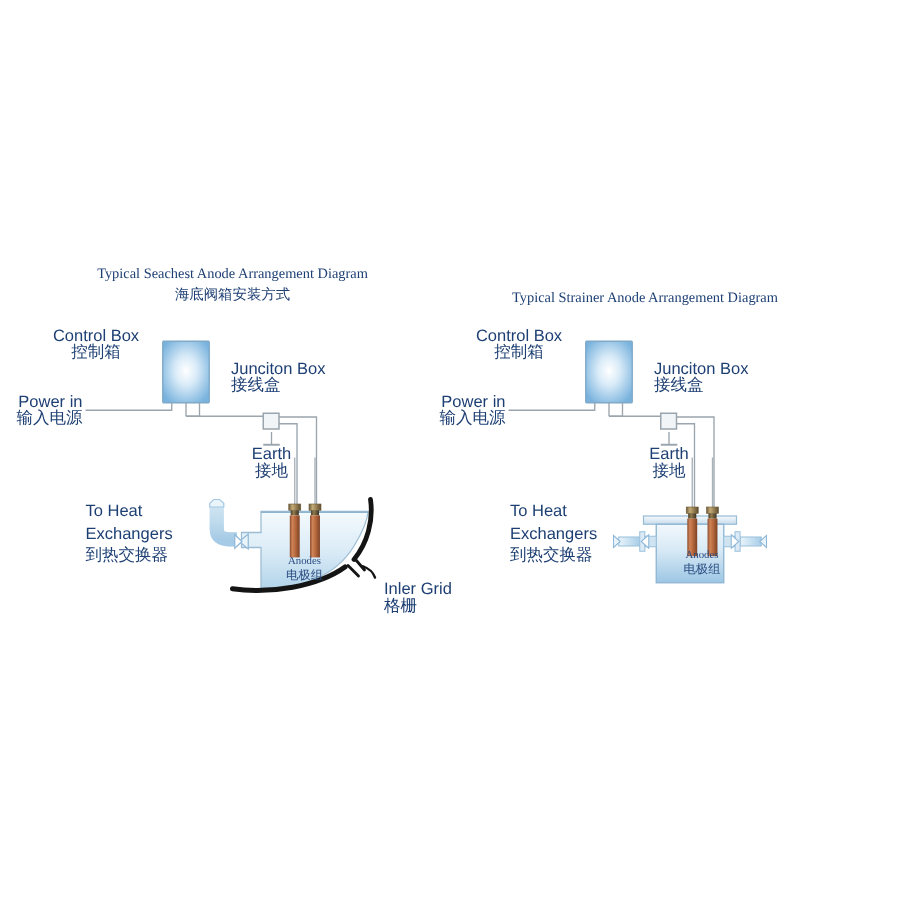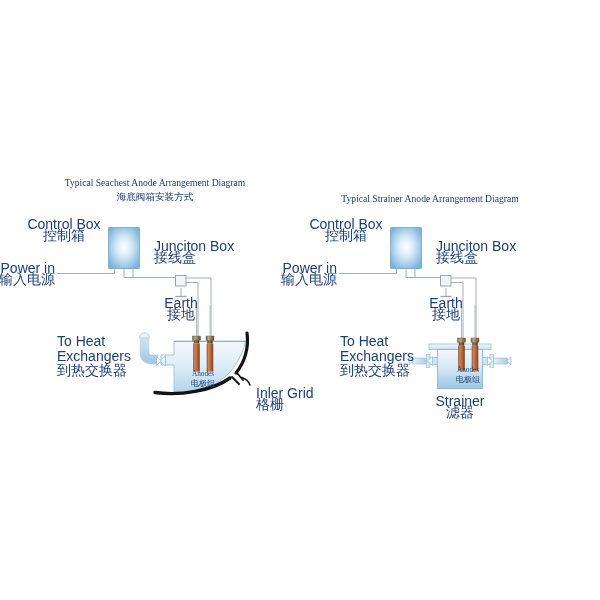--- a/index.html
+++ b/index.html
@@ -30,7 +30,7 @@
     position: absolute;
     color: #1d3f73;
     font-family: "Liberation Sans", sans-serif;
-    font-size: 14px;
+    font-size: 11px;
     line-height: 11.4px;
     white-space: nowrap;
     letter-spacing: 0px;

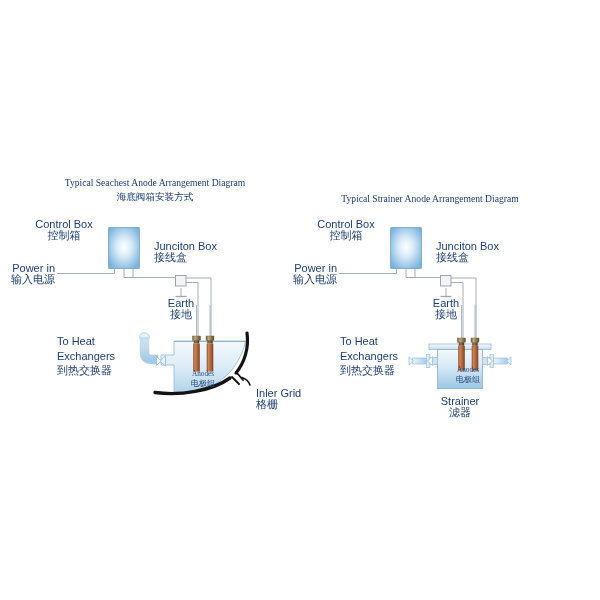--- a/index.html
+++ b/index.html
@@ -319,10 +319,6 @@
     <div style="font-size:8.2px;">电极组</div>
   </div>
 
-  <div class="lbl ctr" style="left:427px; top:396px; width:66px;">
-    <div>Strainer</div>
-    <div>滤器</div>
-  </div>
 
 
 </div>

